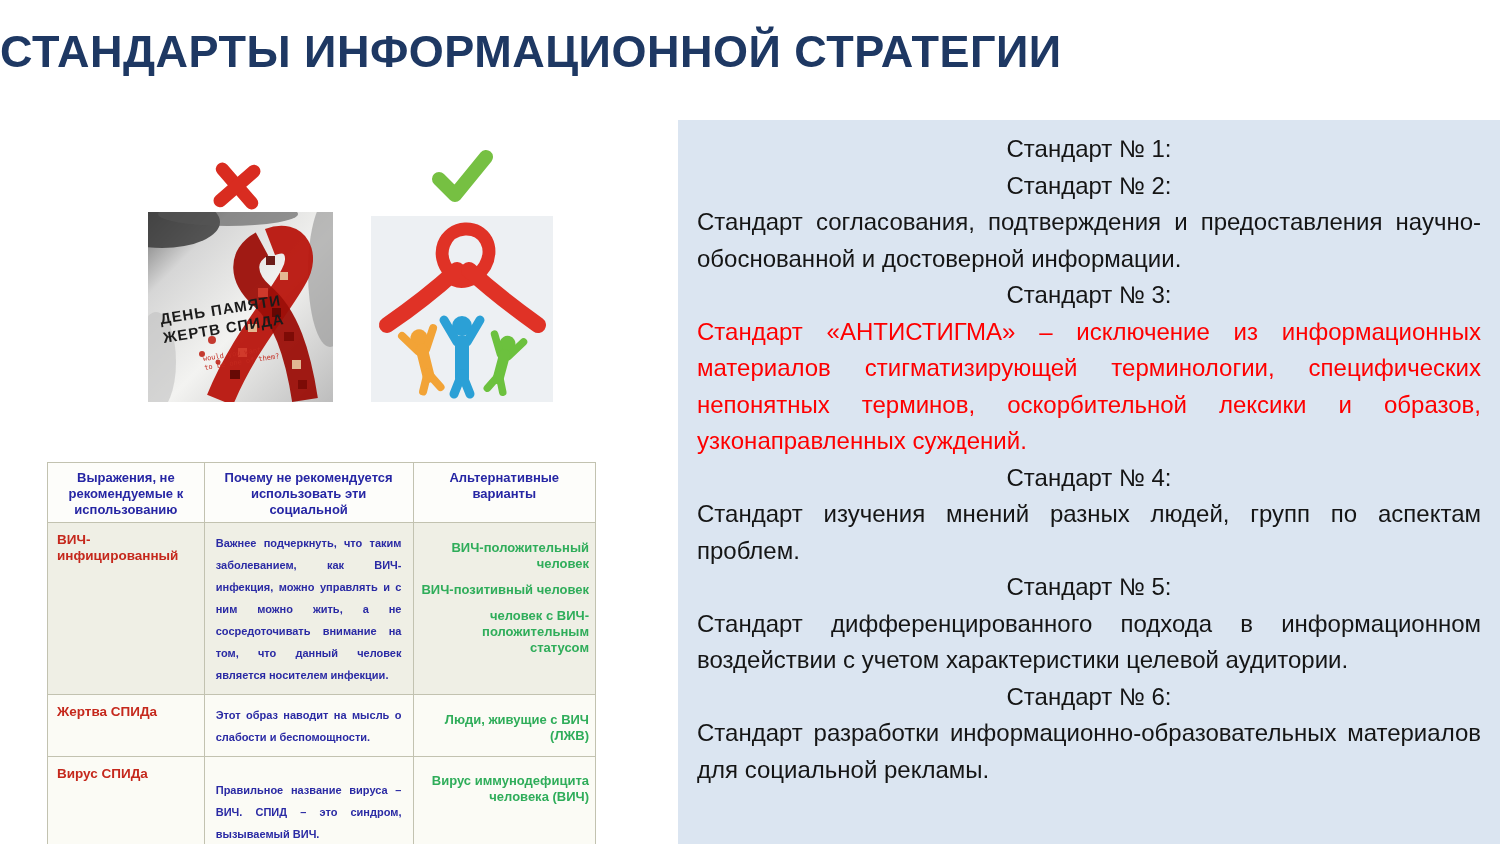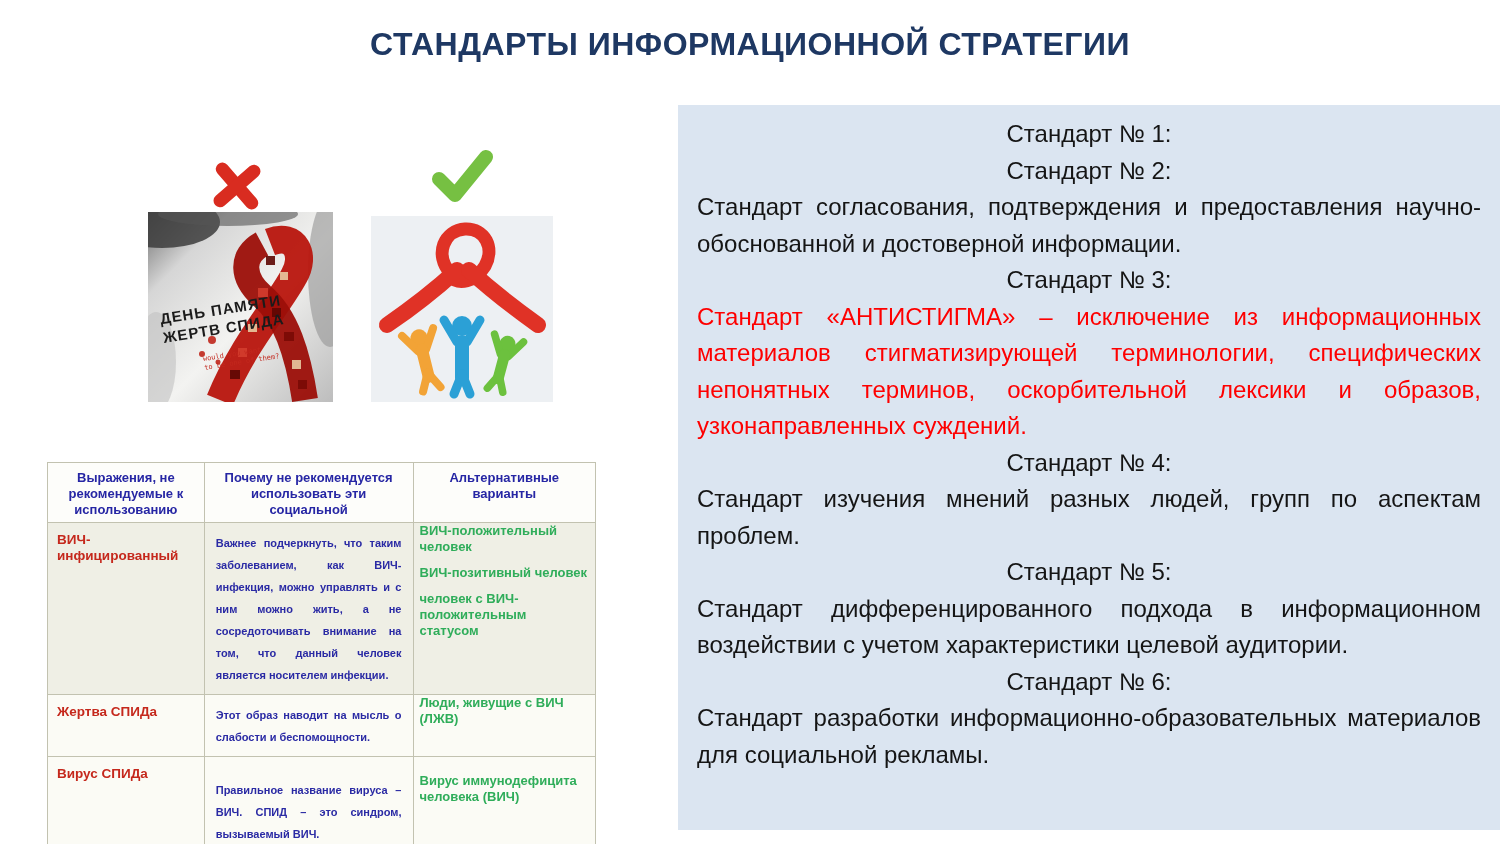--- a/index.html
+++ b/index.html
@@ -10,7 +10,7 @@
   }
   .slide-title {
     position:absolute; top:26px; left:0; width:100%;
-    text-align:center; font-size:32px; font-weight:bold;
+    font-size:45px; font-weight:bold;
     color:#1e3863; letter-spacing:0.5px;
   }
   .x-mark   { position:absolute; left:208px; top:158px; }

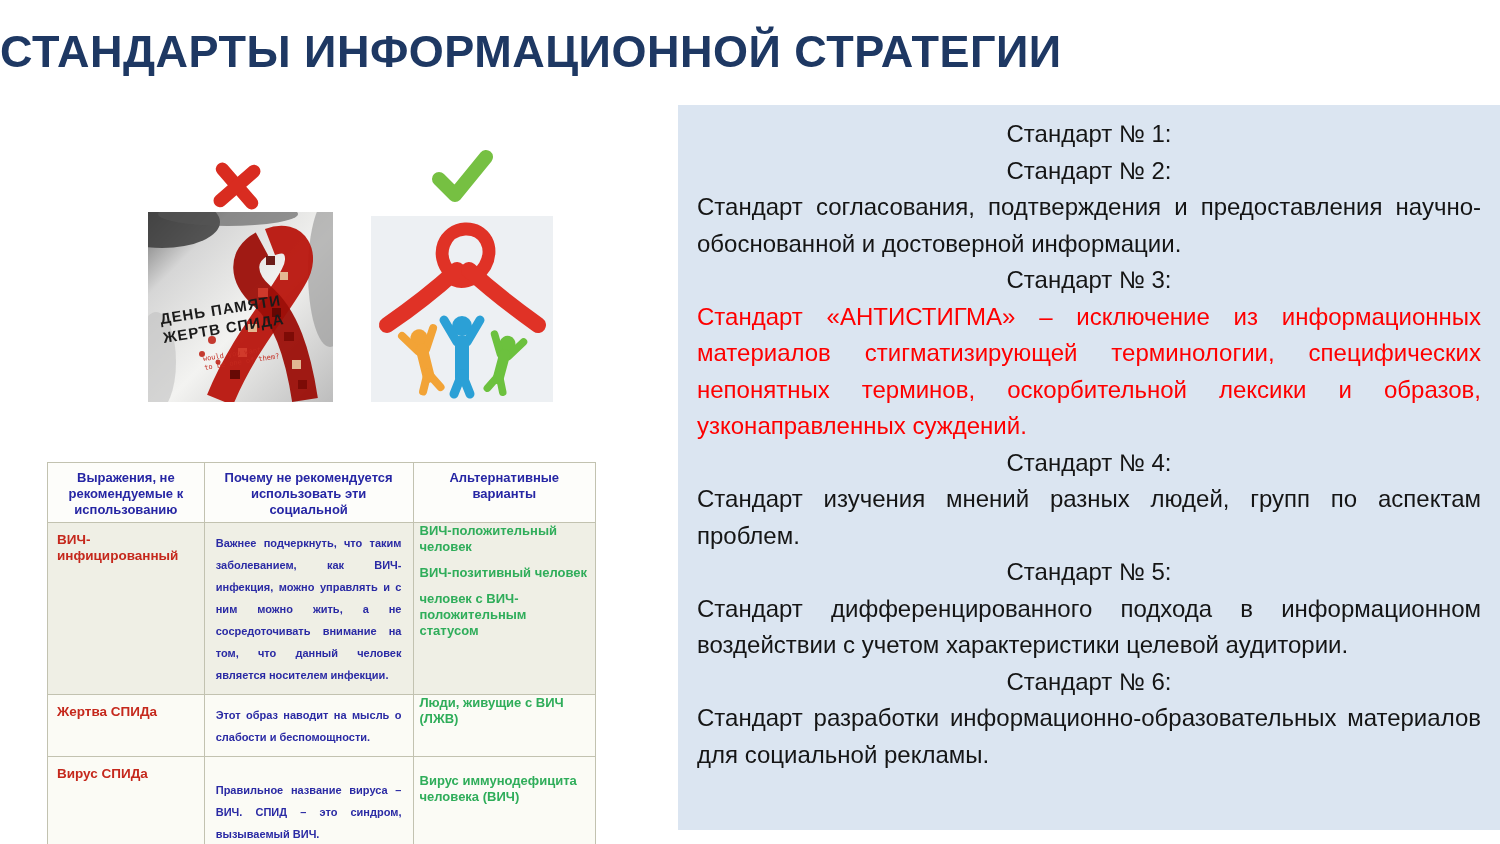--- a/index.html
+++ b/index.html
@@ -53,7 +53,7 @@
   .row-3 .alt-cell { padding-top:16px; }
 
   .standards-panel {
-    position:absolute; left:678px; top:105px; width:822px; height:725px;
+    position:absolute; left:678px; top:120px; width:822px; height:725px;
     background:#dbe5f1; padding:11px 19px 0 19px;
   }
   .std-heading {

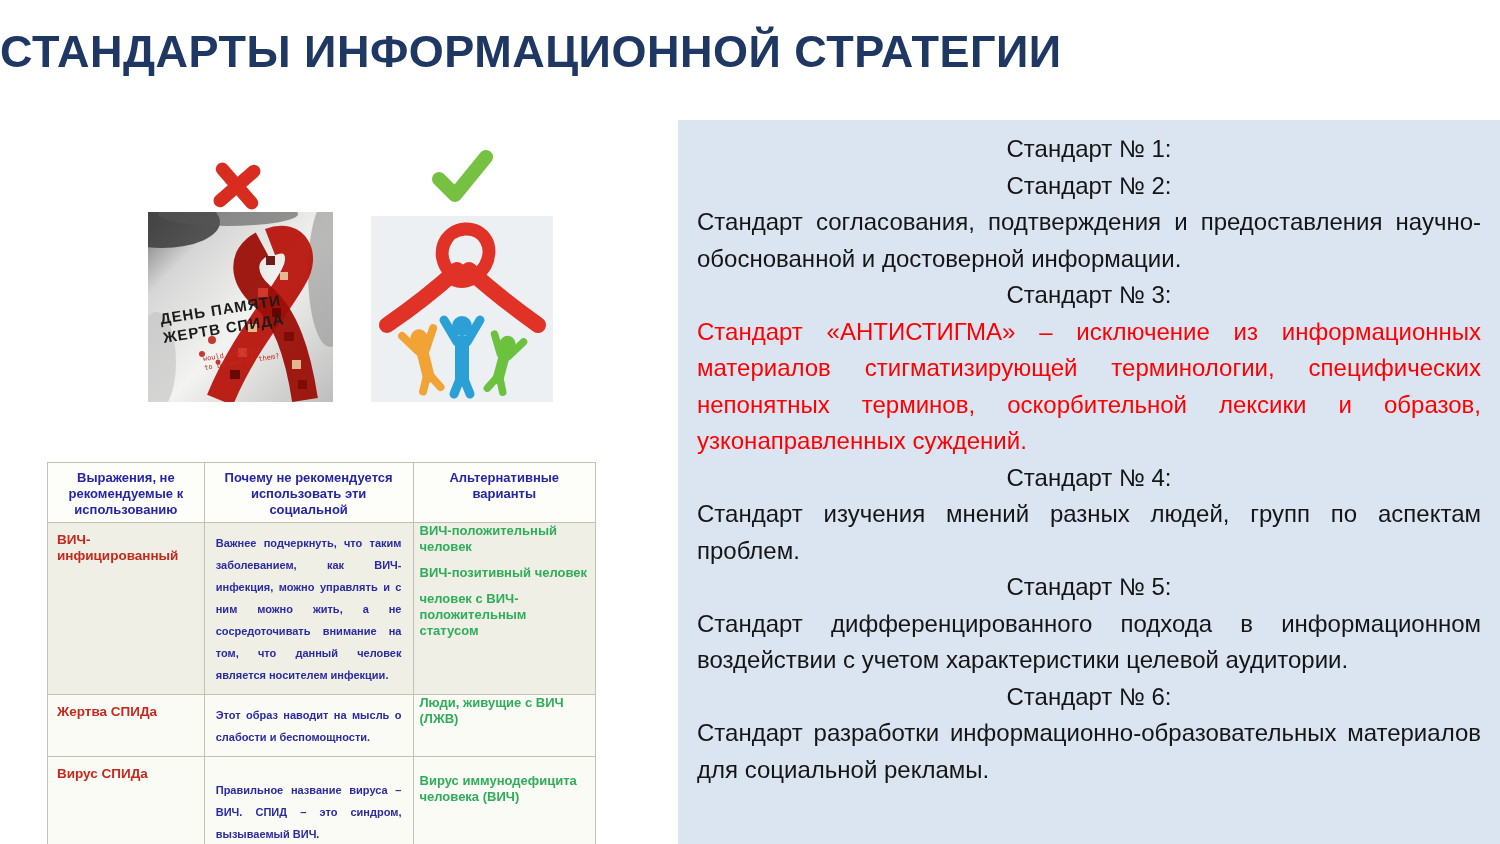--- a/index.html
+++ b/index.html
@@ -41,8 +41,8 @@
     padding:9px 11px 8px; line-height:22px;
   }
   .alt-cell {
-    color:#2fad5a; font-size:13px; text-align:left;
-    padding:0 6px 8px; line-height:16px;
+    color:#2fad5a; font-size:13px; text-align:right;
+    padding:17px 6px 8px; line-height:16px;
   }
   .alt-item { margin-bottom:10px; }
   .alt-item:last-child { margin-bottom:0; }

